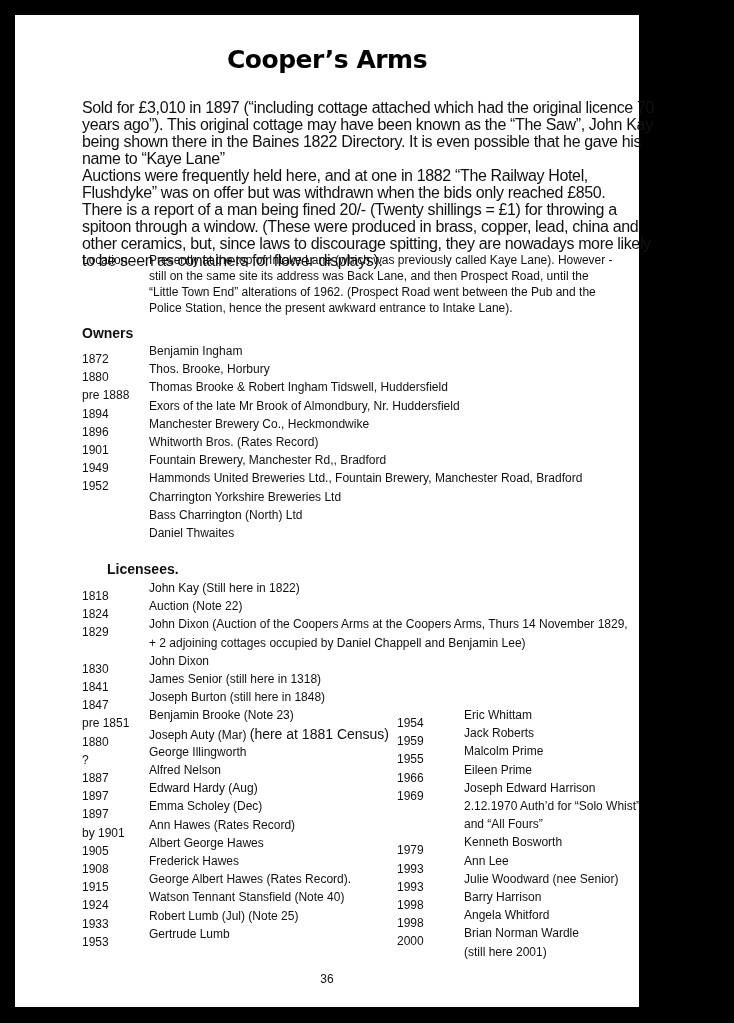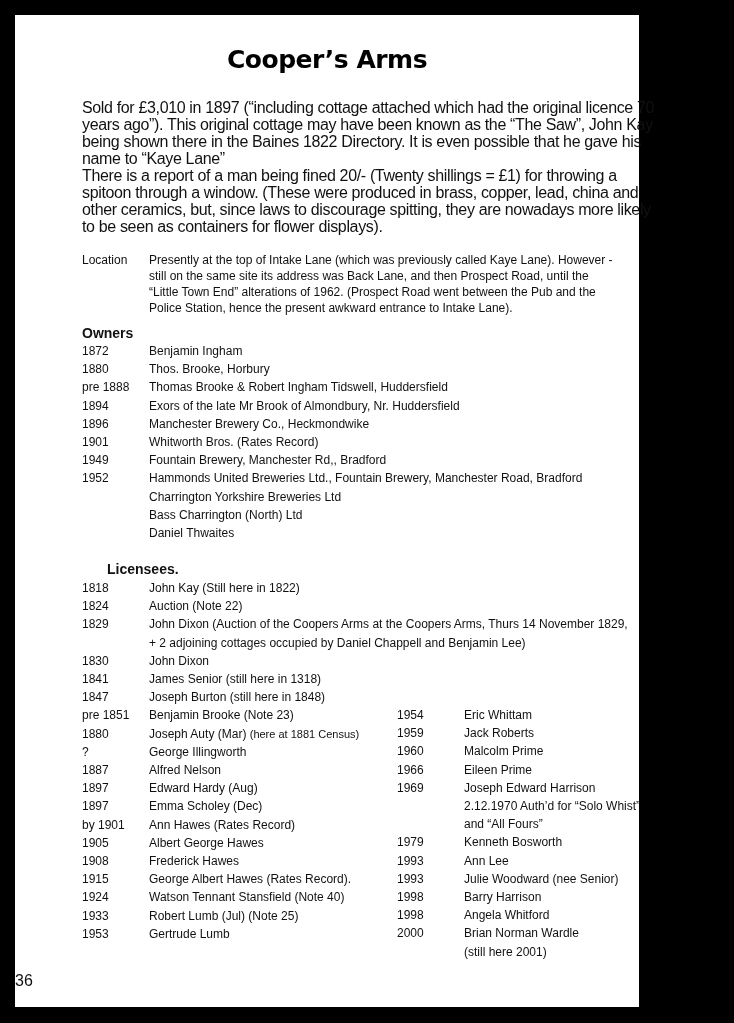--- a/index.html
+++ b/index.html
@@ -73,6 +73,7 @@
 
   <div class="intro">
     <p>Sold for £3,010 in 1897 (“including cottage attached which had the original licence 70 years ago”). This original cottage may have been known as the “The Saw”, John Kay being shown there in the Baines 1822 Directory. It is even possible that he gave his name to “Kaye Lane”</p>
+    <p>Auctions were frequently held here, and at one in 1882 “The Railway Hotel, Flushdyke” was on offer but was withdrawn when the bids only reached £850.</p>
     <p>There is a report of a man being fined 20/- (Twenty shillings = £1) for throwing a spitoon through a window. (These were produced in brass, copper, lead, china and other ceramics, but, since laws to discourage spitting, they are nowadays more likely to be seen as containers for flower displays).</p>
   </div>
 

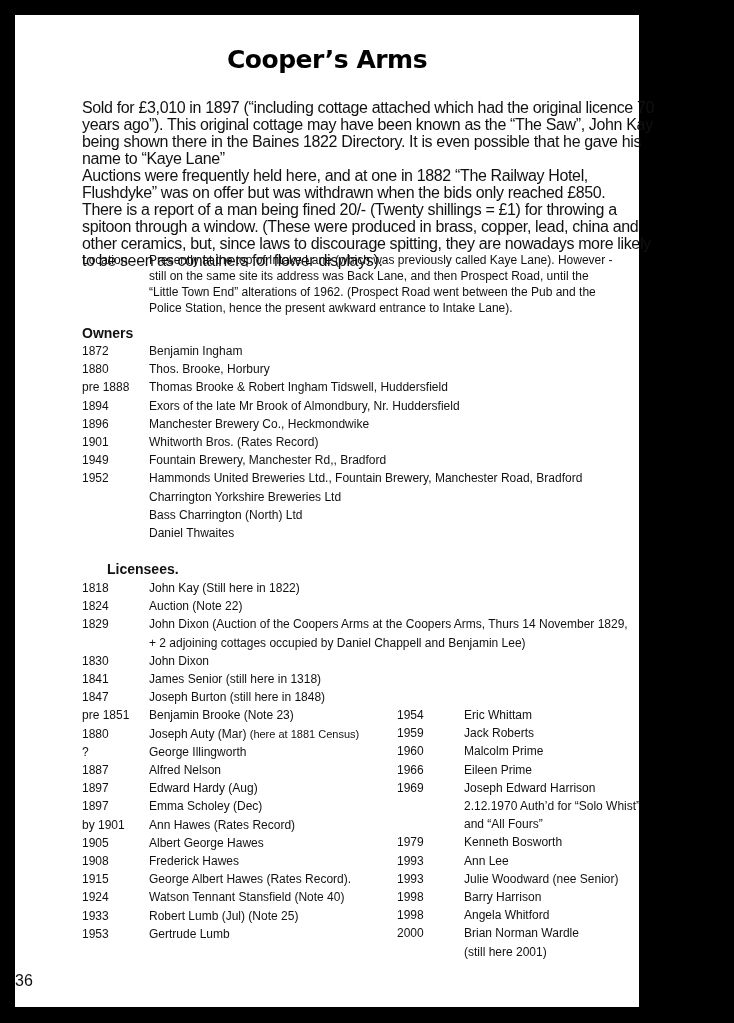--- a/index.html
+++ b/index.html
@@ -56,7 +56,7 @@
       line-height: 16px;
       white-space: nowrap;
     }
-    .row .yr { position: absolute; left: 0; top: 0; }
+    .row .yr { position: absolute; left: 0; top: 8px; }
     .row .nm { position: absolute; left: 67px; top: 0; }
     .row .sm { font-size: 11px; }
     .page-num {

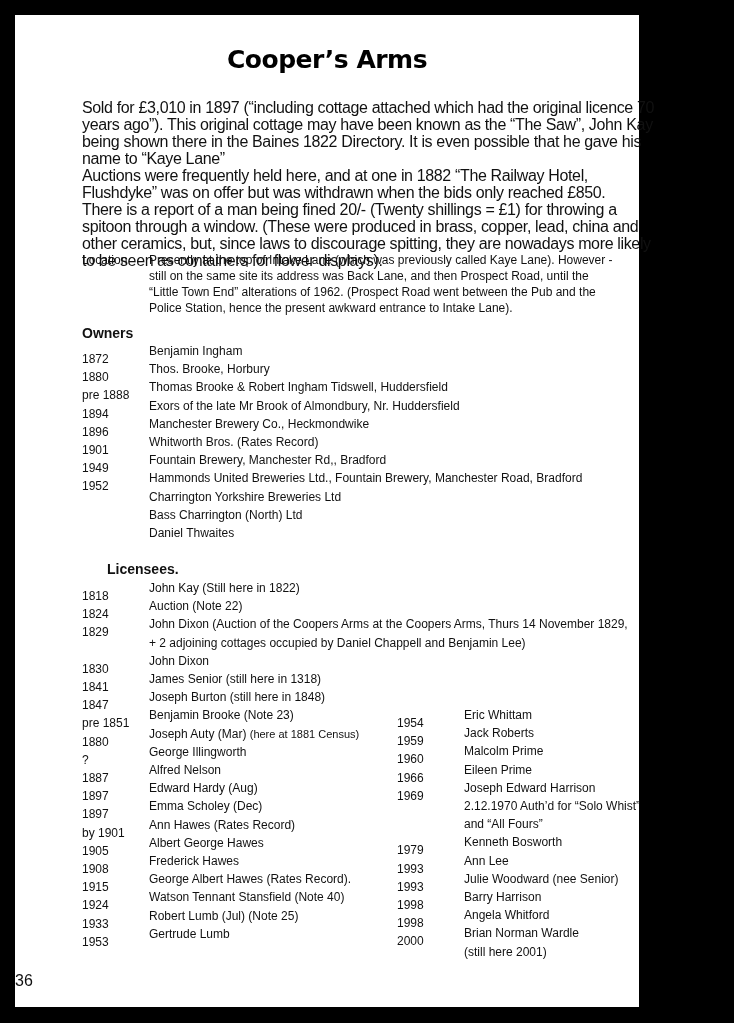--- a/index.html
+++ b/index.html
@@ -58,7 +58,7 @@
     }
     .row .yr { position: absolute; left: 0; top: 8px; }
     .row .nm { position: absolute; left: 67px; top: 0; }
-    .row .sm { font-size: 11px; }
+    .row .sm { font-size: 14px; }
     .page-num {
       position: absolute;
       left: 0; right: 0; top: 957px;

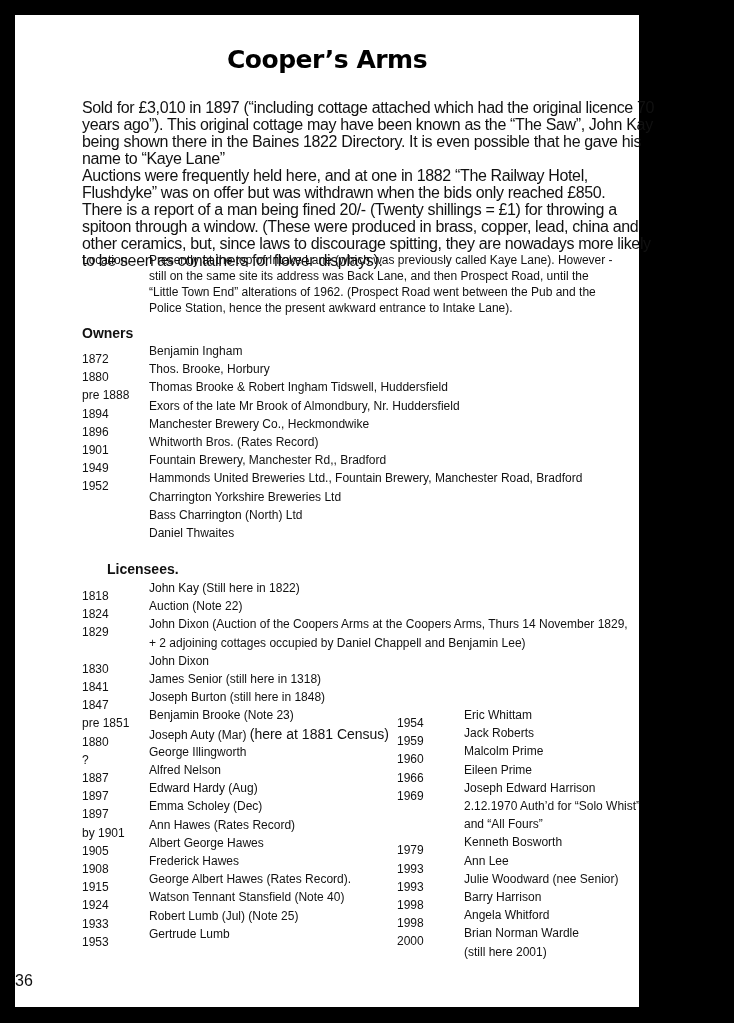--- a/index.html
+++ b/index.html
@@ -223,7 +223,7 @@
         <span class="nm"><span>Jack Roberts</span></span>
       </div>
       <div class="row" style="left: 382px; top: 728.4px;">
-        <span class="yr">1960</span>
+        <span class="yr">1955</span>
         <span class="nm"><span>Malcolm Prime</span></span>
       </div>
       <div class="row" style="left: 382px; top: 746.6px;">

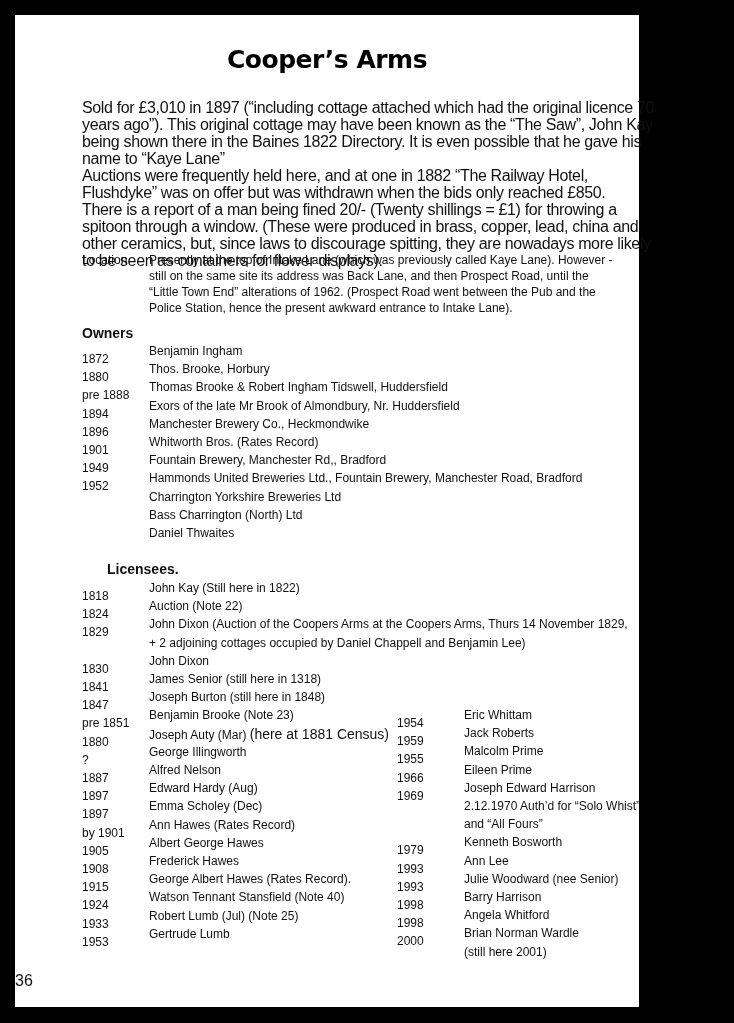--- a/index.html
+++ b/index.html
@@ -62,7 +62,8 @@
     .page-num {
       position: absolute;
       left: 0; right: 0; top: 957px;
-      font-size: 16px;
+      text-align: center;
+      font-size: 12px;
     }
   </style>
 </head>

